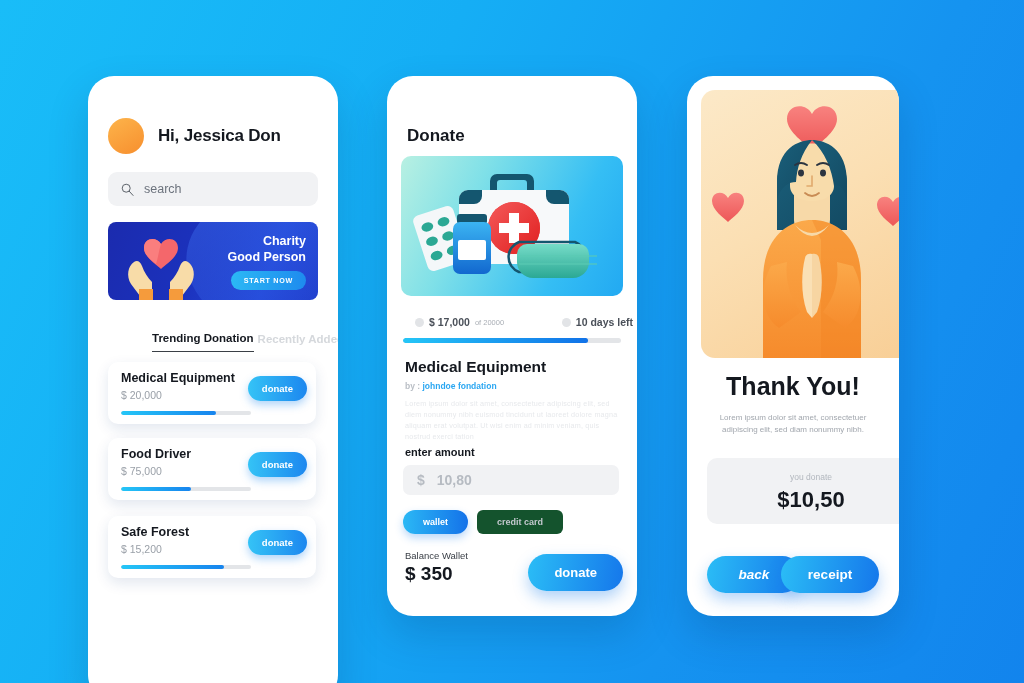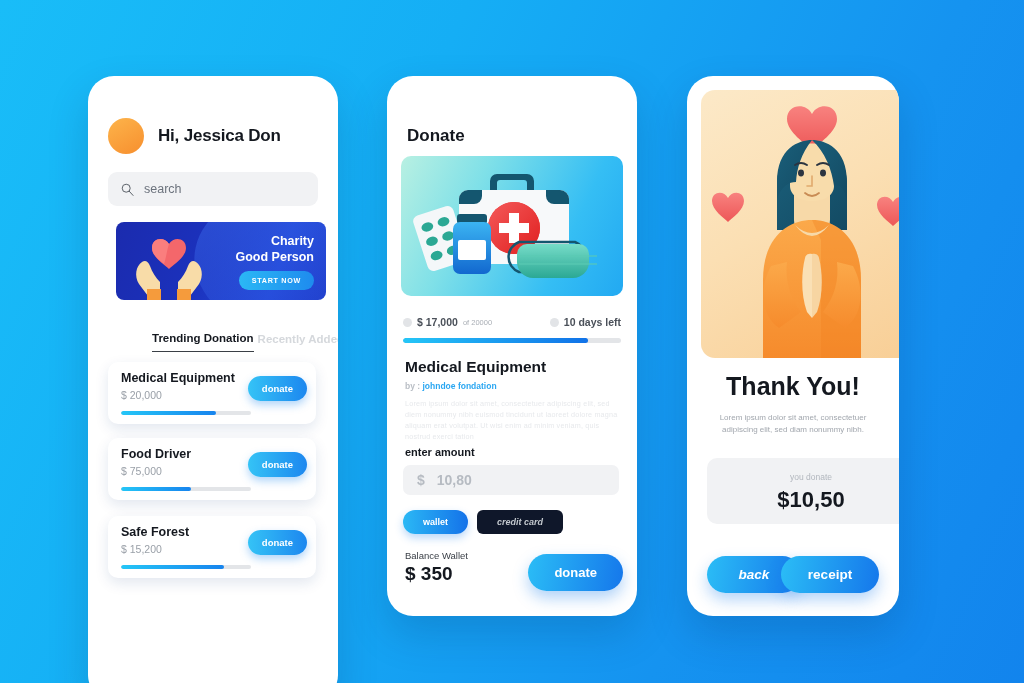--- a/index.html
+++ b/index.html
@@ -28,7 +28,7 @@
   .search svg{margin:0 10px 0 13px;}
   .search-ph{font-size:12.5px;color:#6C737D;}
 
-  .banner{position:absolute;left:28px;top:146px;width:210px;height:78px;border-radius:8px;
+  .banner{position:absolute;left:20px;top:146px;width:210px;height:78px;border-radius:8px;
           background:linear-gradient(110deg,#1B2BAE 0%,#1B31BC 40%,#2247D8 75%,#1F3DCB 100%);
           overflow:hidden;}
   .banner .swoosh{position:absolute;right:-18px;top:-24px;width:150px;height:130px;

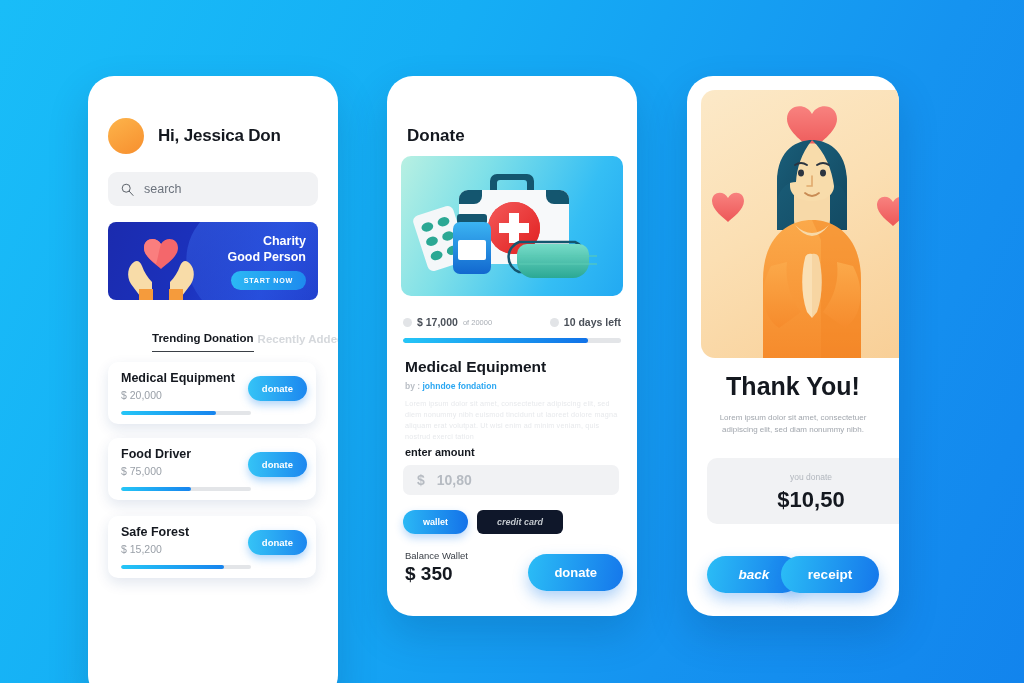--- a/index.html
+++ b/index.html
@@ -66,7 +66,7 @@
   .hero{position:absolute;left:14px;top:80px;width:222px;height:140px;border-radius:10px;
         background:linear-gradient(115deg,#B8F0E2 0%,#7FE0E8 32%,#35BEF4 72%,#22A9F2 100%);
         overflow:hidden;}
-  .stats{position:absolute;left:16px;top:240px;width:218px;display:flex;align-items:center;text-align:center;}
+  .stats{position:absolute;left:28px;top:240px;width:218px;display:flex;align-items:center;text-align:center;}
   .stat{display:flex;align-items:center;gap:5px;}
   .dot{width:9px;height:9px;border-radius:50%;background:#E2E4E7;display:inline-block;}
   .stat .v{font-size:10.5px;font-weight:bold;color:#4A5059;}

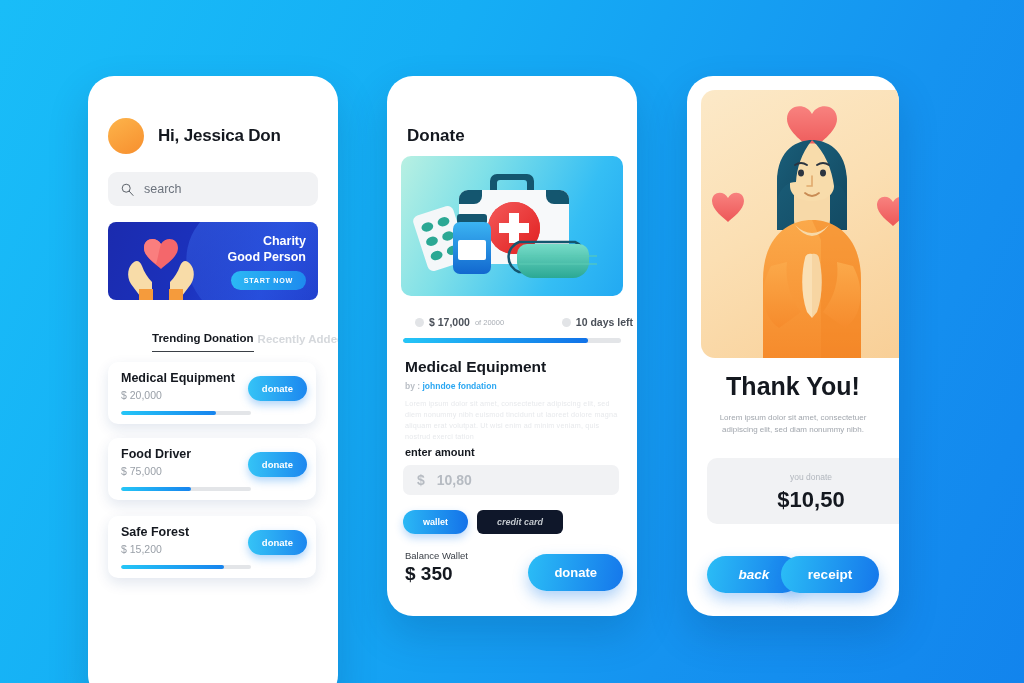--- a/index.html
+++ b/index.html
@@ -91,7 +91,7 @@
   .pill{font-size:9px;font-weight:bold;padding:7px 20px;border-radius:6px;}
   .pill.on{background:linear-gradient(90deg,#2BB8F5 0%,#1472E9 100%);color:#fff;
            box-shadow:0 4px 9px rgba(25,125,235,.3);border-radius:12px;}
-  .pill.off{background:#0f172a;color:#C3C8CE;font-style:italic;}
+  .pill.off{background:#14532d;color:#C3C8CE;}
 
   .balwrap{position:absolute;left:18px;top:474px;}
   .balwrap .t{font-size:9.5px;color:#3B4048;}

